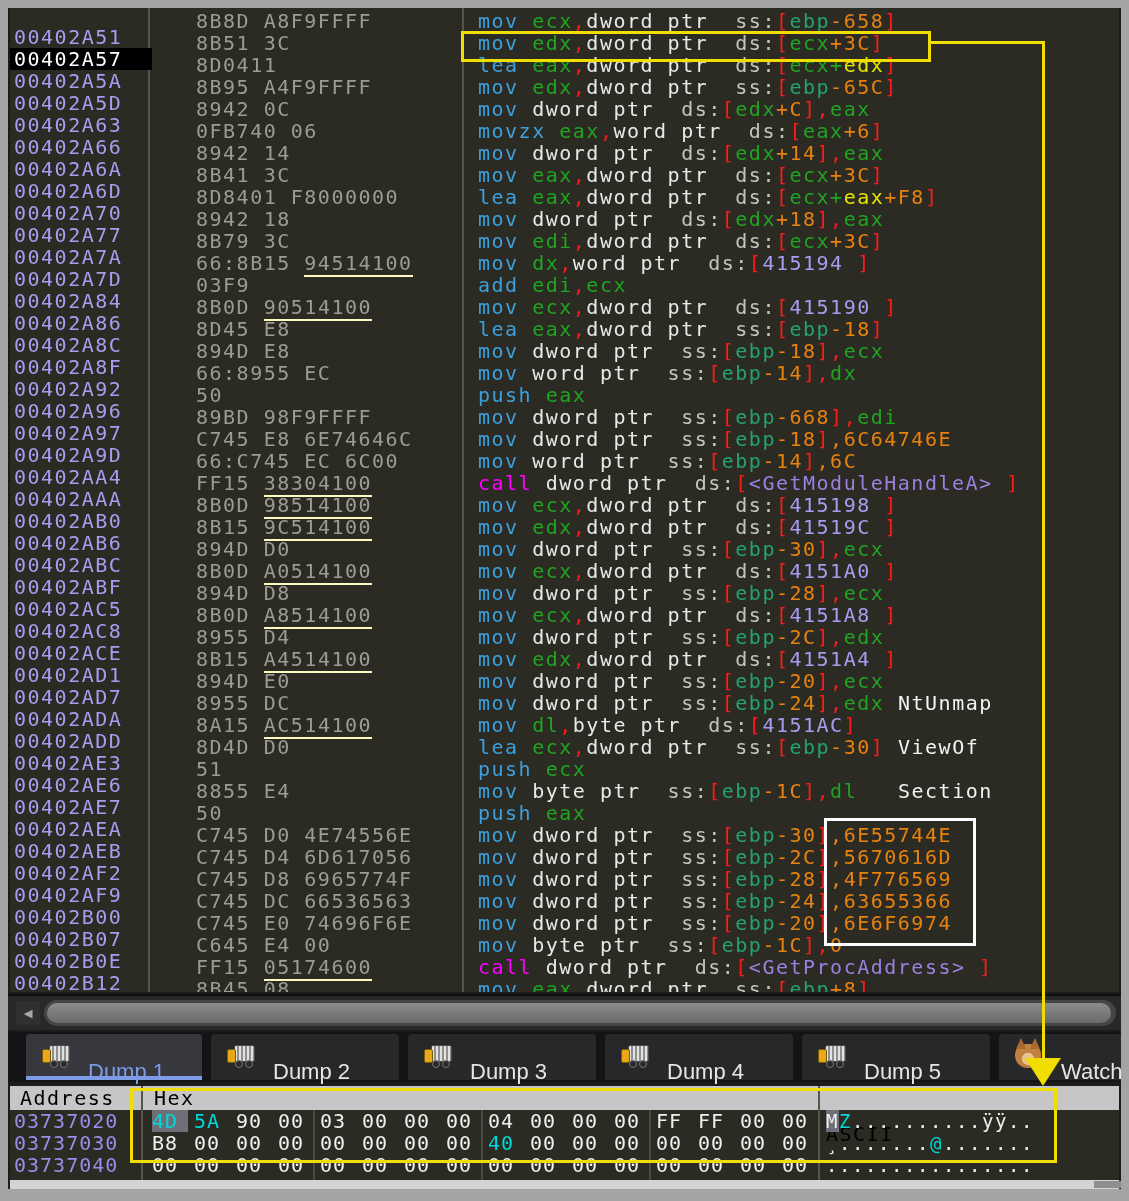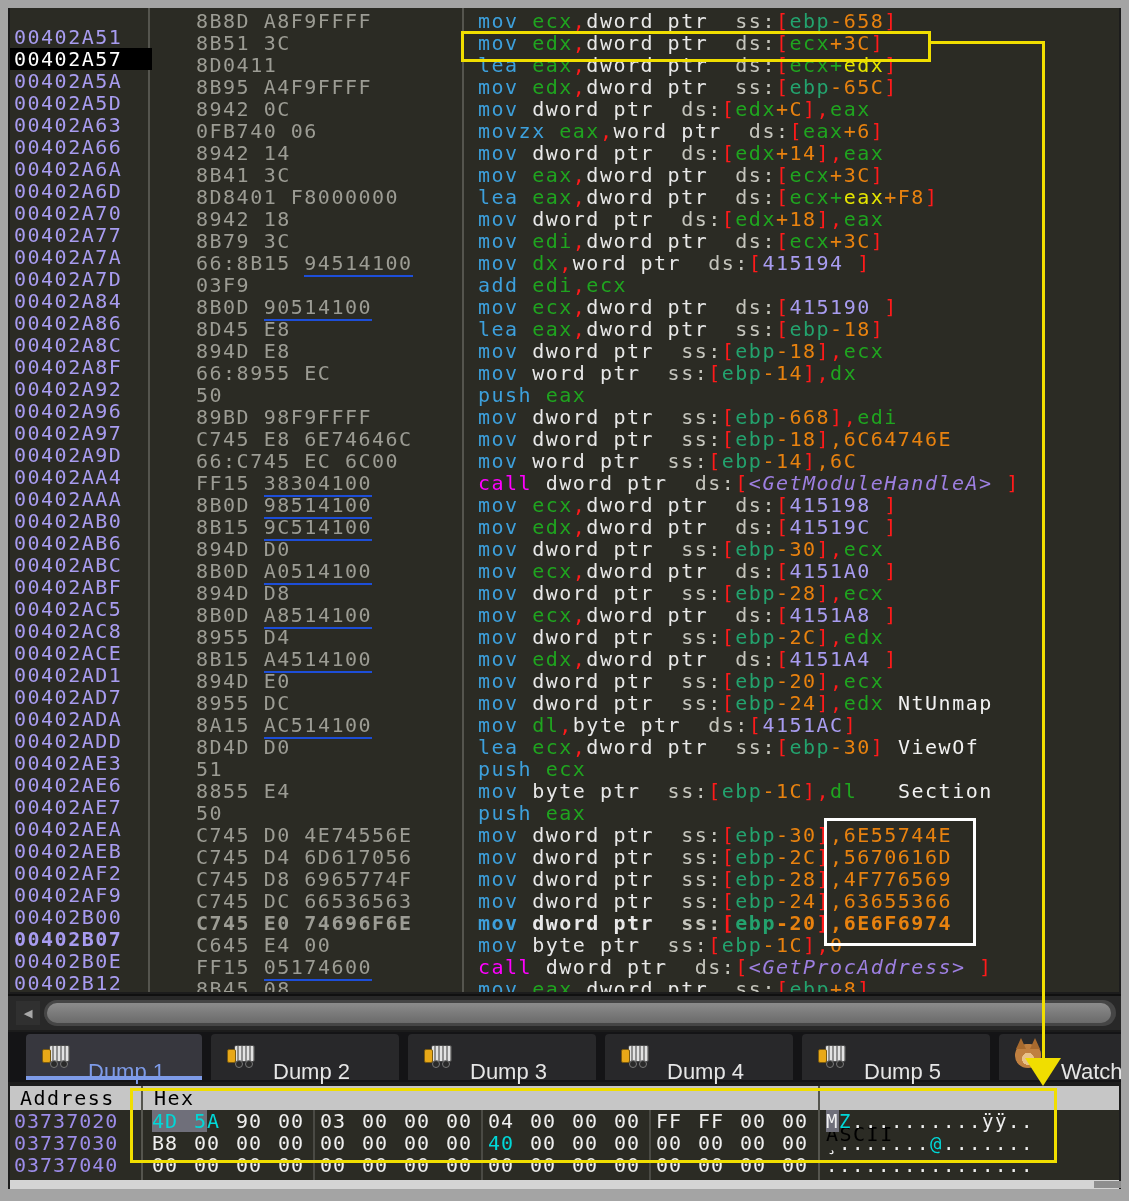--- a/index.html
+++ b/index.html
@@ -17,7 +17,7 @@
   .ca{position:absolute;left:4px;top:16px;height:22px;color:var(--address_lavender,#A89CF0);}
   .ca.sel{left:0;width:138px;padding-left:4px;background:#000;color:#FFF;}
   .cb{position:absolute;left:186px;top:0;color:var(--bytes_gray,#9C9C94);}
-  .cb .ub{border-bottom:2px solid #1d4ed8;}
+  .cb .ub{border-bottom:2px solid #fef9c3;}
   .ci{position:absolute;left:468px;top:0;}
   .cc{position:absolute;left:888px;top:0;color:var(--comment_white,#F2F2F2);}
 

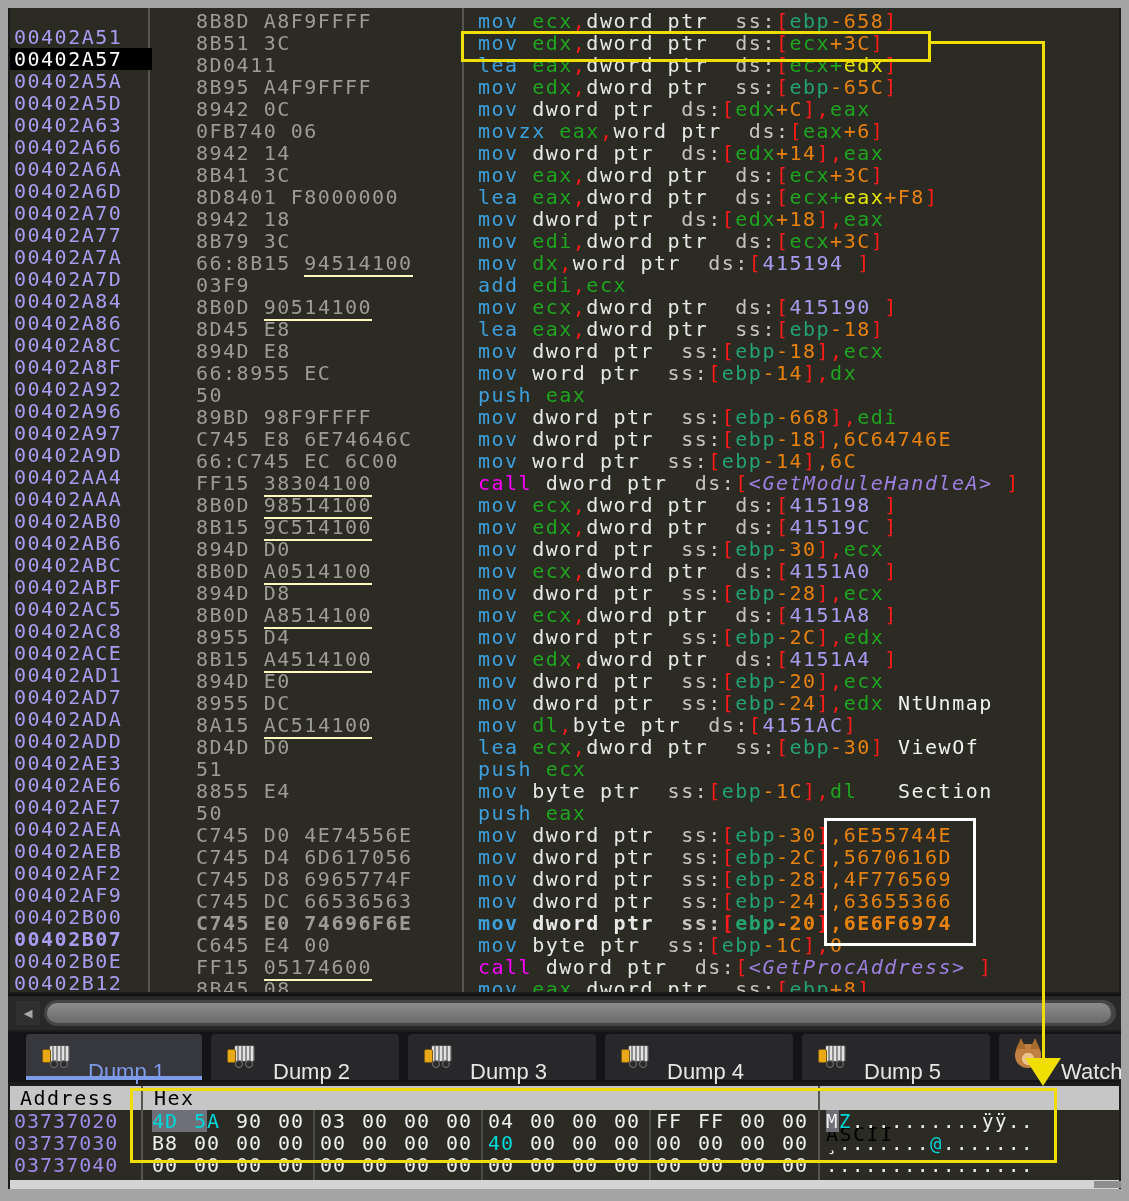--- a/index.html
+++ b/index.html
@@ -31,7 +31,7 @@
   .tk-e{color:var(--ebp_green,#23A36E);}
   .tk-n{color:var(--number_orange,#E8820F);}
   .tk-a{color:var(--address_lavender,#A89CF0);}
-  .tk-l{color:var(--pointer_purple,#9D7FE0);font-style:italic;}
+  .tk-l{color:var(--pointer_purple,#9D7FE0);}
 
   
   .anno{position:absolute;z-index:100;pointer-events:none;}

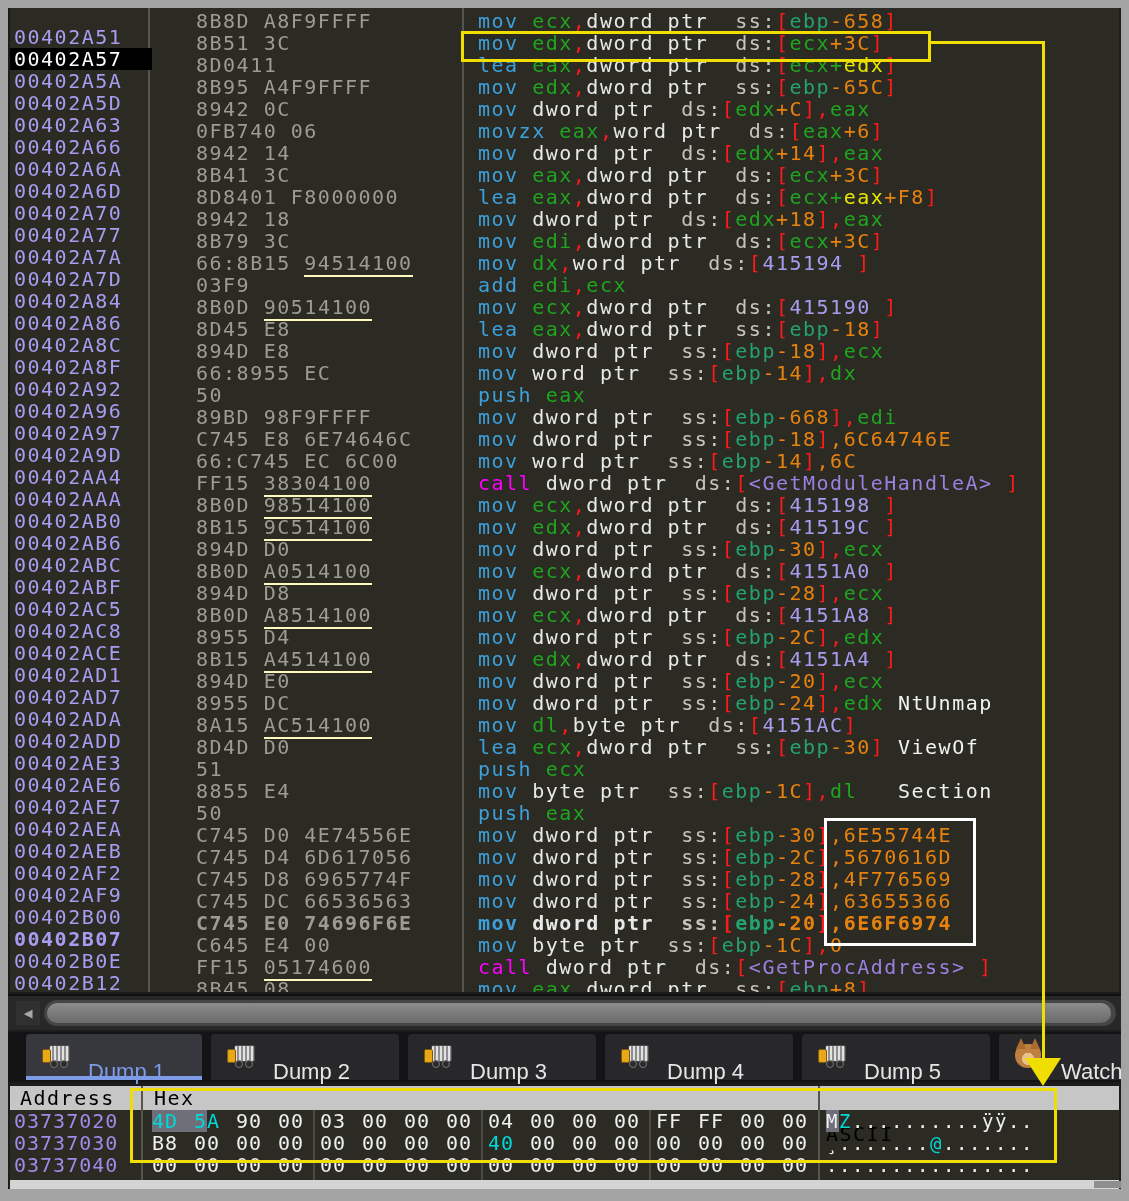--- a/index.html
+++ b/index.html
@@ -147,7 +147,7 @@
           <div class="dr" style="top: 838px; padding-left: 16px;"><span class="ca">00402AF2</span><span class="cb">C745 D4 6D617056</span><span class="ci"><span class="tk-m">mov </span><span class="tk-w">dword ptr  </span><span class="tk-s">ss:</span><span class="tk-b">[</span><span class="tk-e">ebp</span><span class="tk-n">-2C</span><span class="tk-b">]</span><span class="tk-n">,5670616D</span></span></div>
           <div class="dr" style="top: 860px;"><span class="ca">00402AF9</span><span class="cb">C745 D8 6965774F</span><span class="ci"><span class="tk-m">mov </span><span class="tk-w">dword ptr  </span><span class="tk-s">ss:</span><span class="tk-b">[</span><span class="tk-e">ebp</span><span class="tk-n">-28</span><span class="tk-b">]</span><span class="tk-n">,4F776569</span></span></div>
           <div class="dr" style="top: 882px;"><span class="ca">00402B00</span><span class="cb">C745 DC 66536563</span><span class="ci"><span class="tk-m">mov </span><span class="tk-w">dword ptr  </span><span class="tk-s">ss:</span><span class="tk-b">[</span><span class="tk-e">ebp</span><span class="tk-n">-24</span><span class="tk-b">]</span><span class="tk-n">,63655366</span></span></div>
-          <div class="dr" style="top: 904px; font-weight: bold;"><span class="ca">00402B07</span><span class="cb">C745 E0 74696F6E</span><span class="ci"><span class="tk-m">mov </span><span class="tk-w">dword ptr  </span><span class="tk-s">ss:</span><span class="tk-b">[</span><span class="tk-e">ebp</span><span class="tk-n">-20</span><span class="tk-b">]</span><span class="tk-n">,6E6F6974</span></span></div>
+          <div class="dr" style="top: 904px;"><span class="ca">00402B07</span><span class="cb">C745 E0 74696F6E</span><span class="ci"><span class="tk-m">mov </span><span class="tk-w">dword ptr  </span><span class="tk-s">ss:</span><span class="tk-b">[</span><span class="tk-e">ebp</span><span class="tk-n">-20</span><span class="tk-b">]</span><span class="tk-n">,6E6F6974</span></span></div>
           <div class="dr" style="top: 926px;"><span class="ca">00402B0E</span><span class="cb">C645 E4 00</span><span class="ci"><span class="tk-m">mov </span><span class="tk-w">byte ptr  </span><span class="tk-s">ss:</span><span class="tk-b">[</span><span class="tk-e">ebp</span><span class="tk-n">-1C</span><span class="tk-b">],</span><span class="tk-n">0</span></span></div>
           <div class="dr" style="top: 948px;"><span class="ca">00402B12</span><span class="cb">FF15 <span class="ub">05174600</span></span><span class="ci"><span class="tk-c">call </span><span class="tk-w">dword ptr  </span><span class="tk-s">ds:</span><span class="tk-b">[</span><span class="tk-l">&lt;GetProcAddress&gt; </span><span class="tk-b">]</span></span></div>
           <div class="dr" style="top: 970px;"><span class="ca">00402B18</span><span class="cb">8B45 08</span><span class="ci"><span class="tk-m">mov </span><span class="tk-r">eax</span><span class="tk-b">,</span><span class="tk-w">dword ptr  </span><span class="tk-s">ss:</span><span class="tk-b">[</span><span class="tk-e">ebp</span><span class="tk-n">+8</span><span class="tk-b">]</span></span></div>

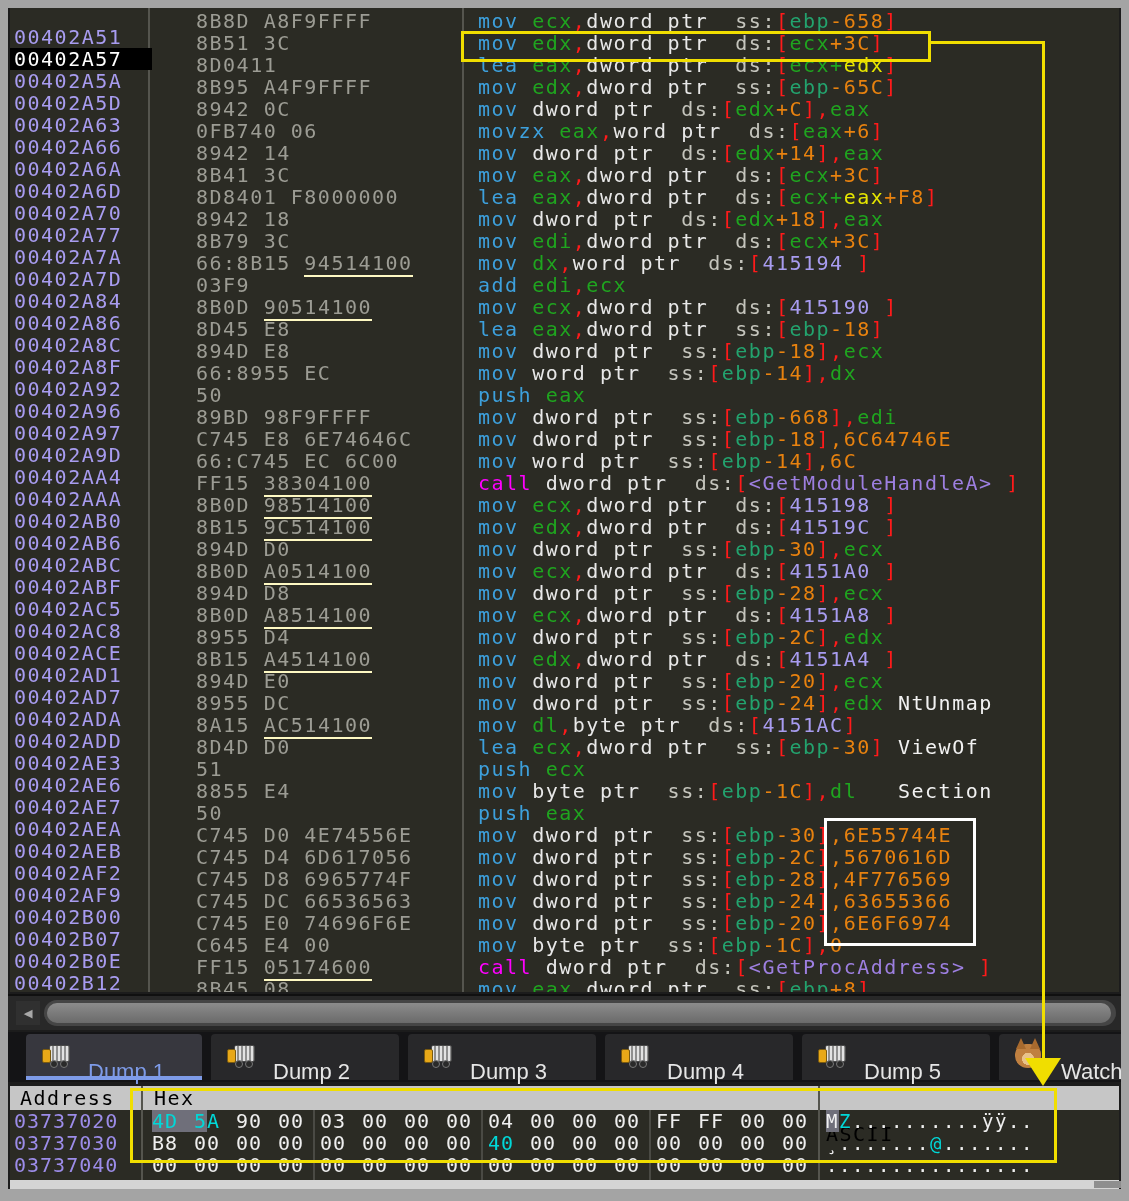--- a/index.html
+++ b/index.html
@@ -86,7 +86,7 @@
   .dpr{position:absolute;left:0;width:100%;height:22px;font:20px/22px "DejaVu Sans Mono",monospace;
        letter-spacing:1px;white-space:pre;}
   .daddr{position:absolute;left:4px;color:var(--dump_address_purple,#9C8CE8);}
-  .hb{position:absolute;width:55px;color:#EFEFEF;}
+  .hb{position:absolute;width:36px;color:#EFEFEF;}
   .hb.cyan{color:var(--dump_cyan,#00D8D8);}
   .hb.selbg,.ac.selbg{background:#6F6F7A;}
   .ac{position:absolute;width:13px;color:#EFEFEF;font-size:19px;letter-spacing:0;}

